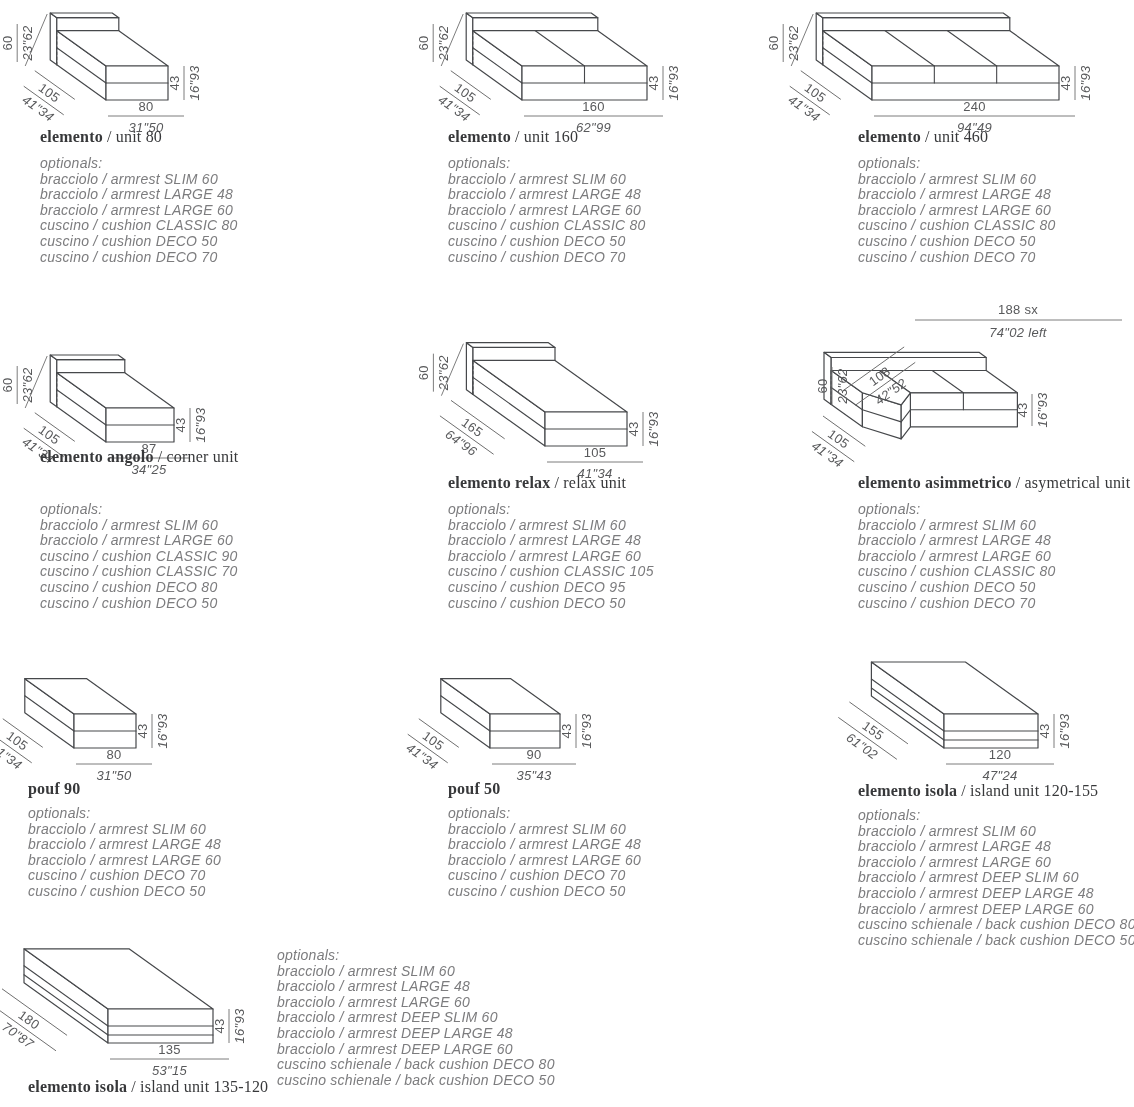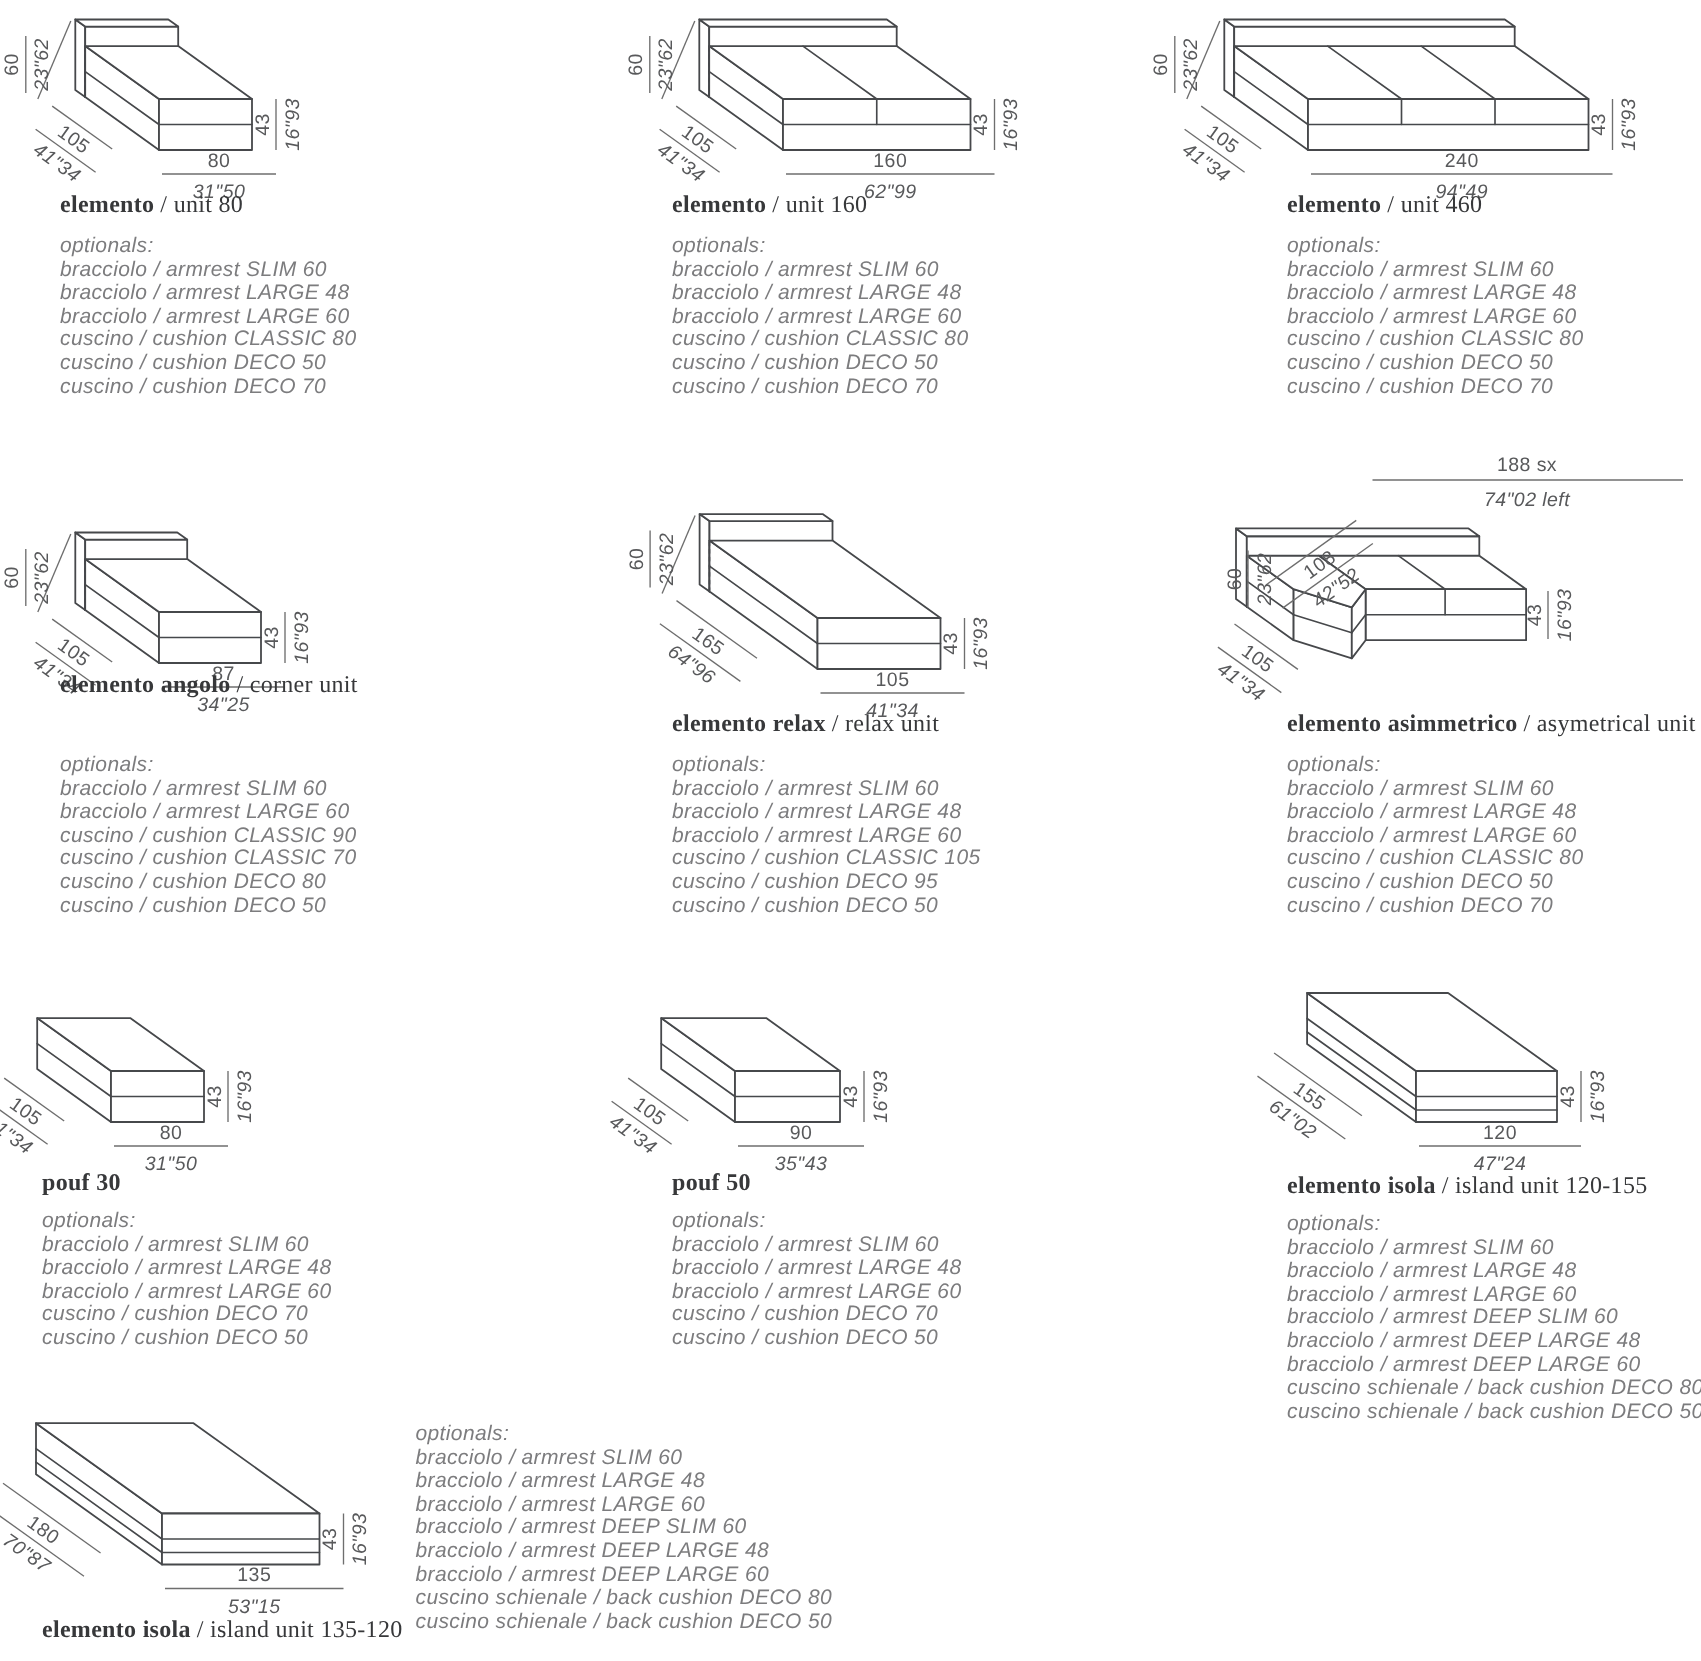--- a/index.html
+++ b/index.html
@@ -316,7 +316,7 @@
       <text x="112" y="111" class="dim" text-anchor="middle">80</text>
       <text x="112" y="132" class="dim dimi" text-anchor="middle">31"50</text>
     </svg>
-  <div class="title" style="left:28px;top:780px"><span class="tb">pouf 30</span><span class="tr"></span></div>
+  <div class="title" style="left:28px;top:780px"><span class="tb">pouf 90</span><span class="tr"></span></div>
   <div class="opts" style="left:28px;top:806px">
       <div class="opt-label">optionals:</div>
       <div class="opt-item">bracciolo / armrest SLIM 60</div>

